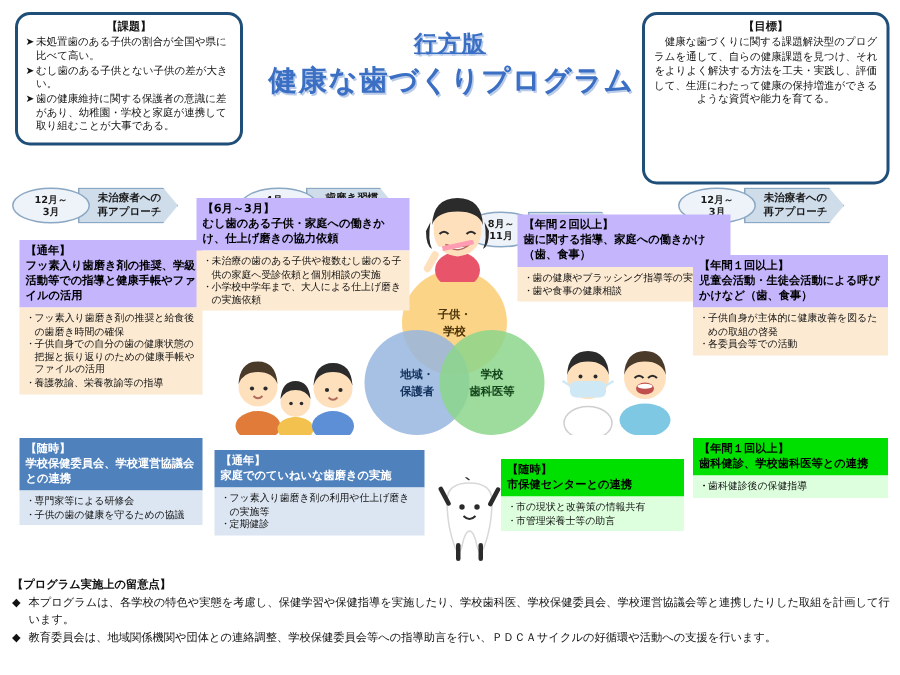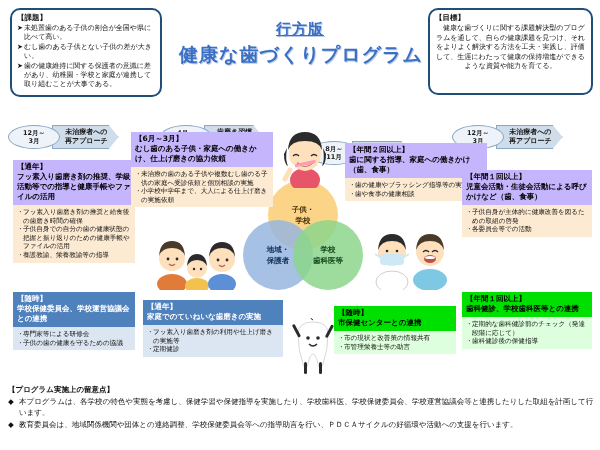--- a/index.html
+++ b/index.html
@@ -23,7 +23,7 @@
     padding:3px 5px 4px 5px;
   }
   .outline-box .bx-title{
-    font-weight:bold;font-size:7.5px;line-height:10px;margin-bottom:1px;
+    text-align:center;font-weight:bold;font-size:7.5px;line-height:10px;margin-bottom:1px;
   }
   .bullet-list{margin:0;padding:0;list-style:none;}
   .bullet-list li{

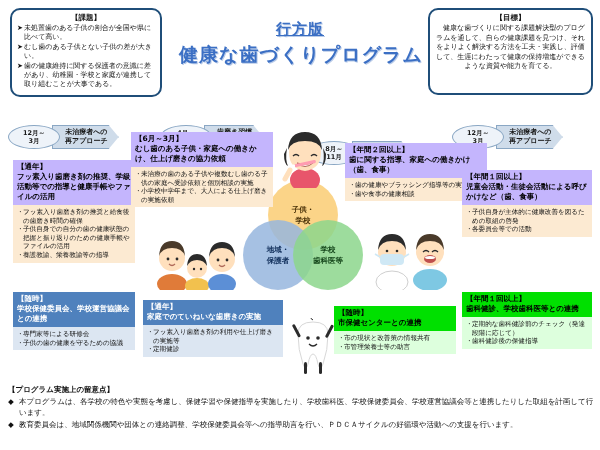--- a/index.html
+++ b/index.html
@@ -121,7 +121,7 @@
     </ul>
   </div>
 
-  <div class="outline-box" style="left:428px;top:8px;width:165px;height:87px;">
+  <div class="outline-box" style="left:428px;top:8px;width:165px;height:115px;">
     <div class="bx-title">【目標】</div>
     <p class="para">健康な歯づくりに関する課題解決型のプログラムを通して、自らの健康課題を見つけ、それをよりよく解決する方法を工夫・実践し、評価して、生涯にわたって健康の保持増進ができるような資質や能力を育てる。</p>
   </div>

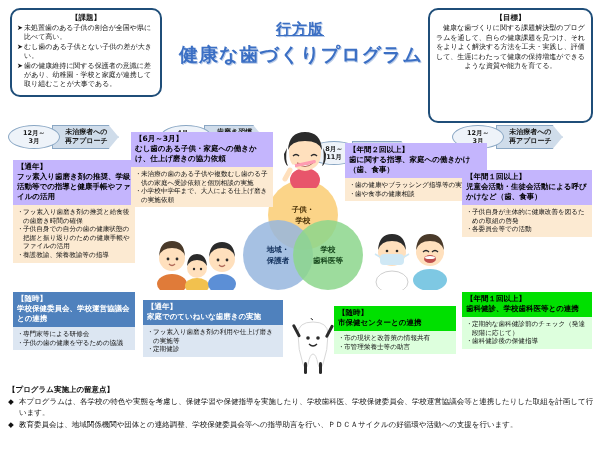--- a/index.html
+++ b/index.html
@@ -356,7 +356,7 @@
     </div>
     <div class="bd">
       <ul>
-        <li><span class="dot">・</span><span>定期的な歯科健診前のチェック（発達段階に応じて）</span></li>
+        <li><span class="dot">・</span></li>
         <li><span class="dot">・</span><span>歯科健診後の保健指導</span></li>
       </ul>
     </div>

